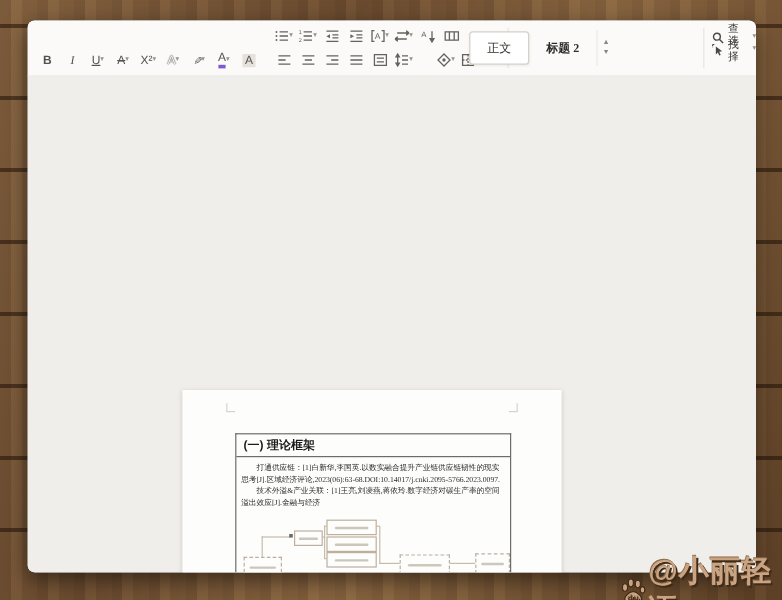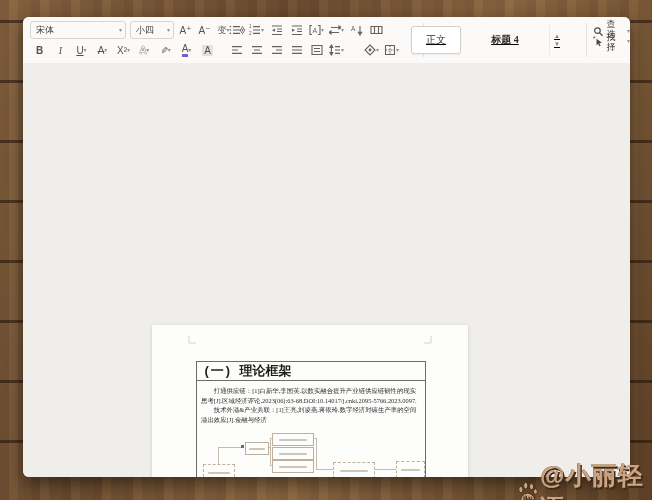--- a/index.html
+++ b/index.html
@@ -69,25 +69,6 @@
 
     <div class="toolbar">
 
-      <div class="trow" style="left:7px;top:4px;">
-        <div class="combo" style="width:86px;">
-          <span>宋体</span>
-          <span class="cv">▾</span>
-        </div>
-        <div class="combo" style="width:34px;">
-          <span>小四</span>
-          <span class="cv">▾</span>
-        </div>
-        <span class="ibtn">A⁺</span>
-        <span class="ibtn">A⁻</span>
-        <span class="ibtn">
-          <span style="font-size:9px;">变</span>
-          <span class="cv">▾</span>
-        </span>
-        <span class="ibtn" style="font-size:11px;">
-          <span>◊</span>
-        </span>
-      </div>
 
       <div class="trow" style="left:9px;top:24px;gap:6px;">
         <span class="ibtn" style="font-weight:bold;">B</span>

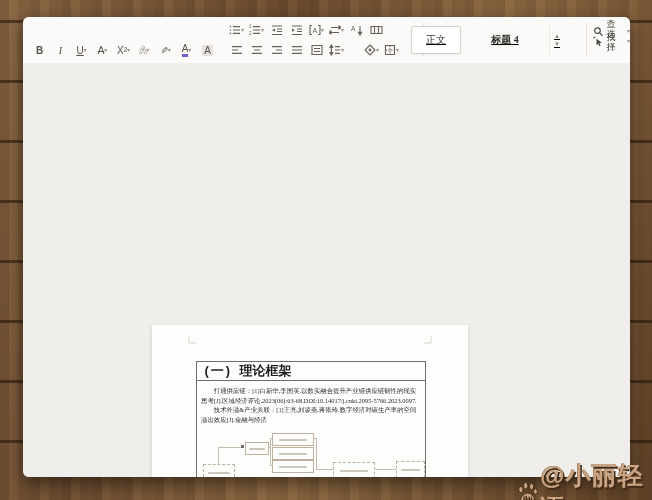--- a/index.html
+++ b/index.html
@@ -272,7 +272,7 @@
 
       <div class="vdiv" style="left:400px;"></div>
 
-      <div class="trow" style="left:388px;top:10px;height:26px;gap:16px;text-decoration:underline;">
+      <div class="trow" style="left:368px;top:10px;height:26px;gap:0;">
         <div class="stylechip chip-sel">正文</div>
         <div class="stylechip" style="width:56px;font-weight:bold;">标题 4</div>
         <div class="gal-arrows">

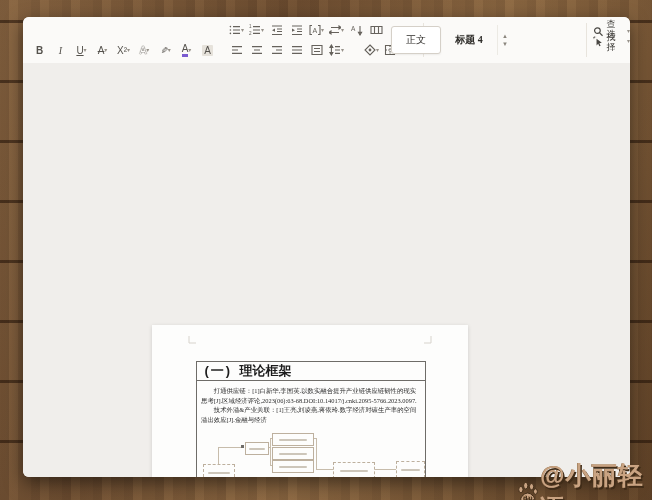--- a/index.html
+++ b/index.html
@@ -274,7 +274,7 @@
 
       <div class="trow" style="left:368px;top:10px;height:26px;gap:0;">
         <div class="stylechip chip-sel">正文</div>
-        <div class="stylechip" style="width:56px;font-weight:bold;">标题 4</div>
+        <div class="stylechip" style="width:56px;font-weight:bold;">标题 2</div>
         <div class="gal-arrows">
           <span>▲</span>
           <span>▼</span>

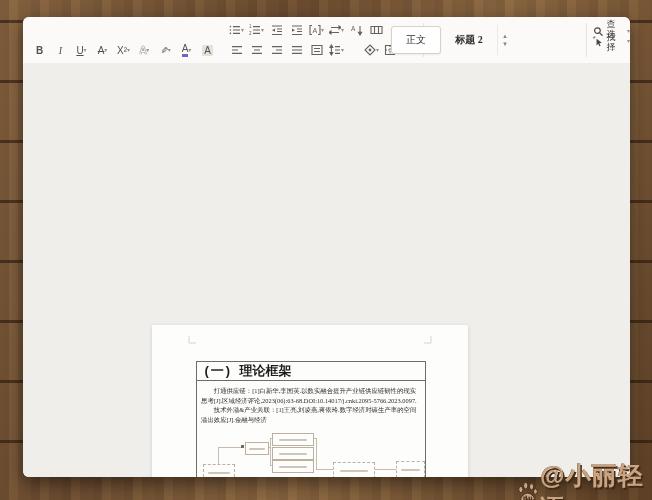--- a/index.html
+++ b/index.html
@@ -46,7 +46,7 @@
   .mark svg{display:block;}
   .tbl{position:absolute;left:44px;top:36px;width:228px;height:130px;border:1px solid #6e6c68;border-bottom:none;}
   .tbl-title{height:18px;border-bottom:1px solid #6e6c68;display:flex;align-items:center;padding-left:6px;
-    font-family:Liberation Mono, monospace;font-size:13px;font-weight:bold;color:#1c1c1c;}
+    font-family:Liberation Sans, sans-serif;font-size:10px;font-weight:bold;color:#1c1c1c;}
   .tbl-body{padding:5px 4px 0 4px;font-family:"Liberation Serif",serif;font-size:6.4px;line-height:9.6px;color:#2b2b2b;}
   .tbl-body p{margin:0;text-indent:2em;}
   

